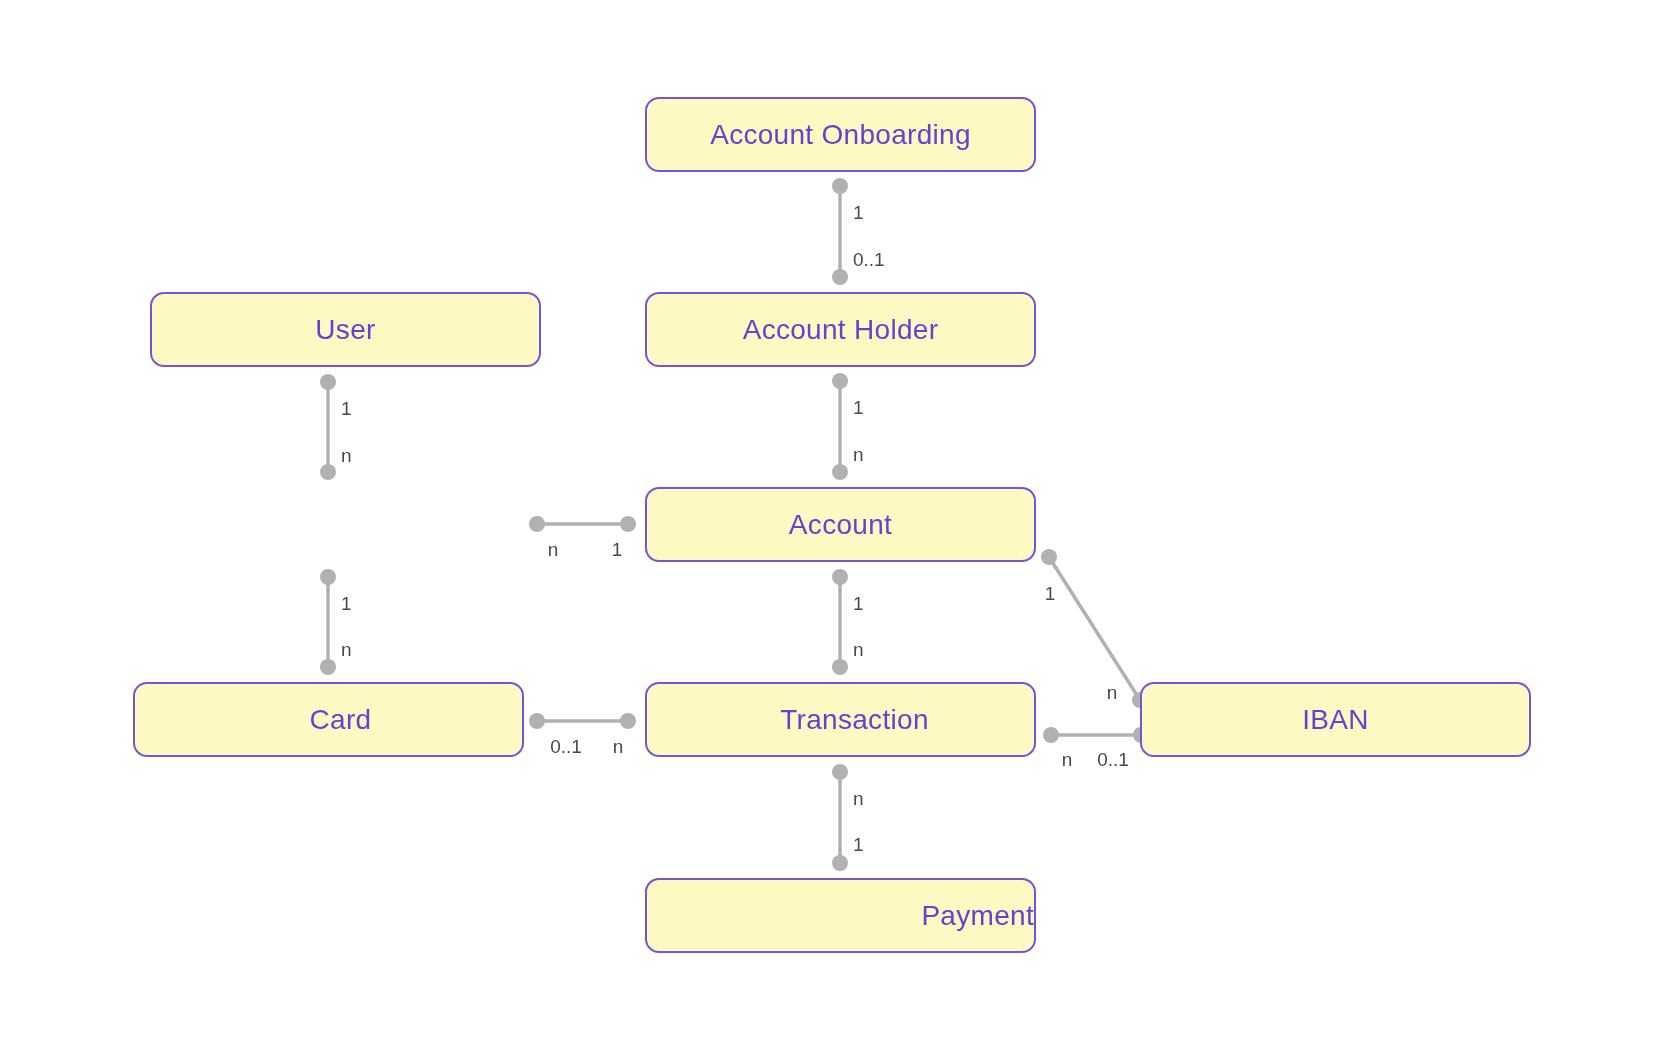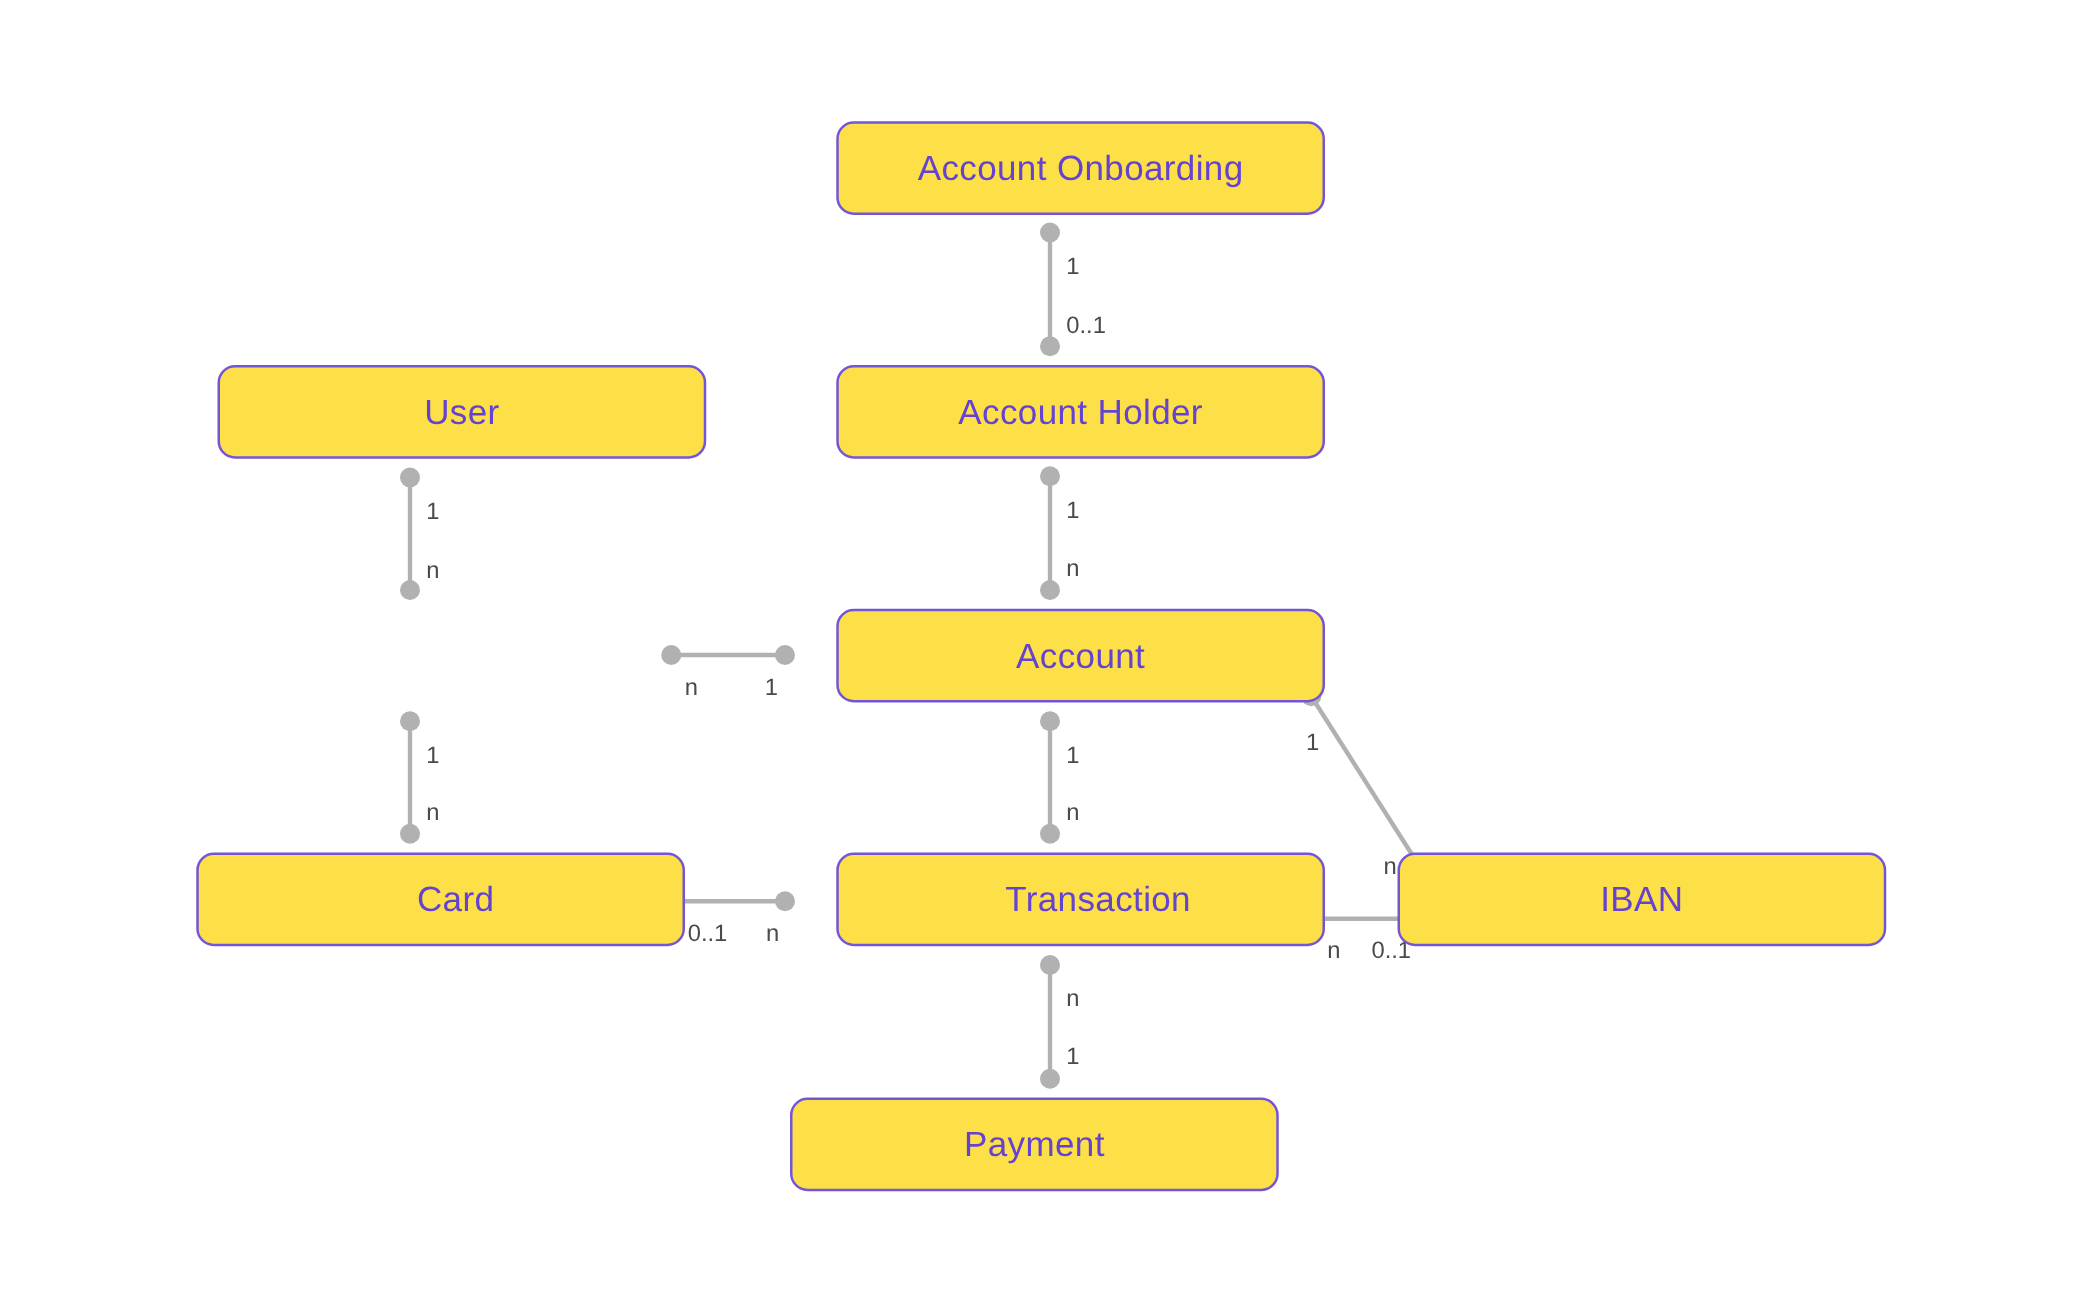--- a/index.html
+++ b/index.html
@@ -40,7 +40,7 @@
     width: 391px;
     height: 75px;
     box-sizing: border-box;
-    background: #fde047;
+    background: #fef9c3;
     border: 2px solid #7455d8;
     border-radius: 14px;
     display: flex;
@@ -50,7 +50,6 @@
     font-size: 28px;
     letter-spacing: 0.3px;
     cursor: default;
-    margin-left: 24px;
   }
 </style>
 </head>

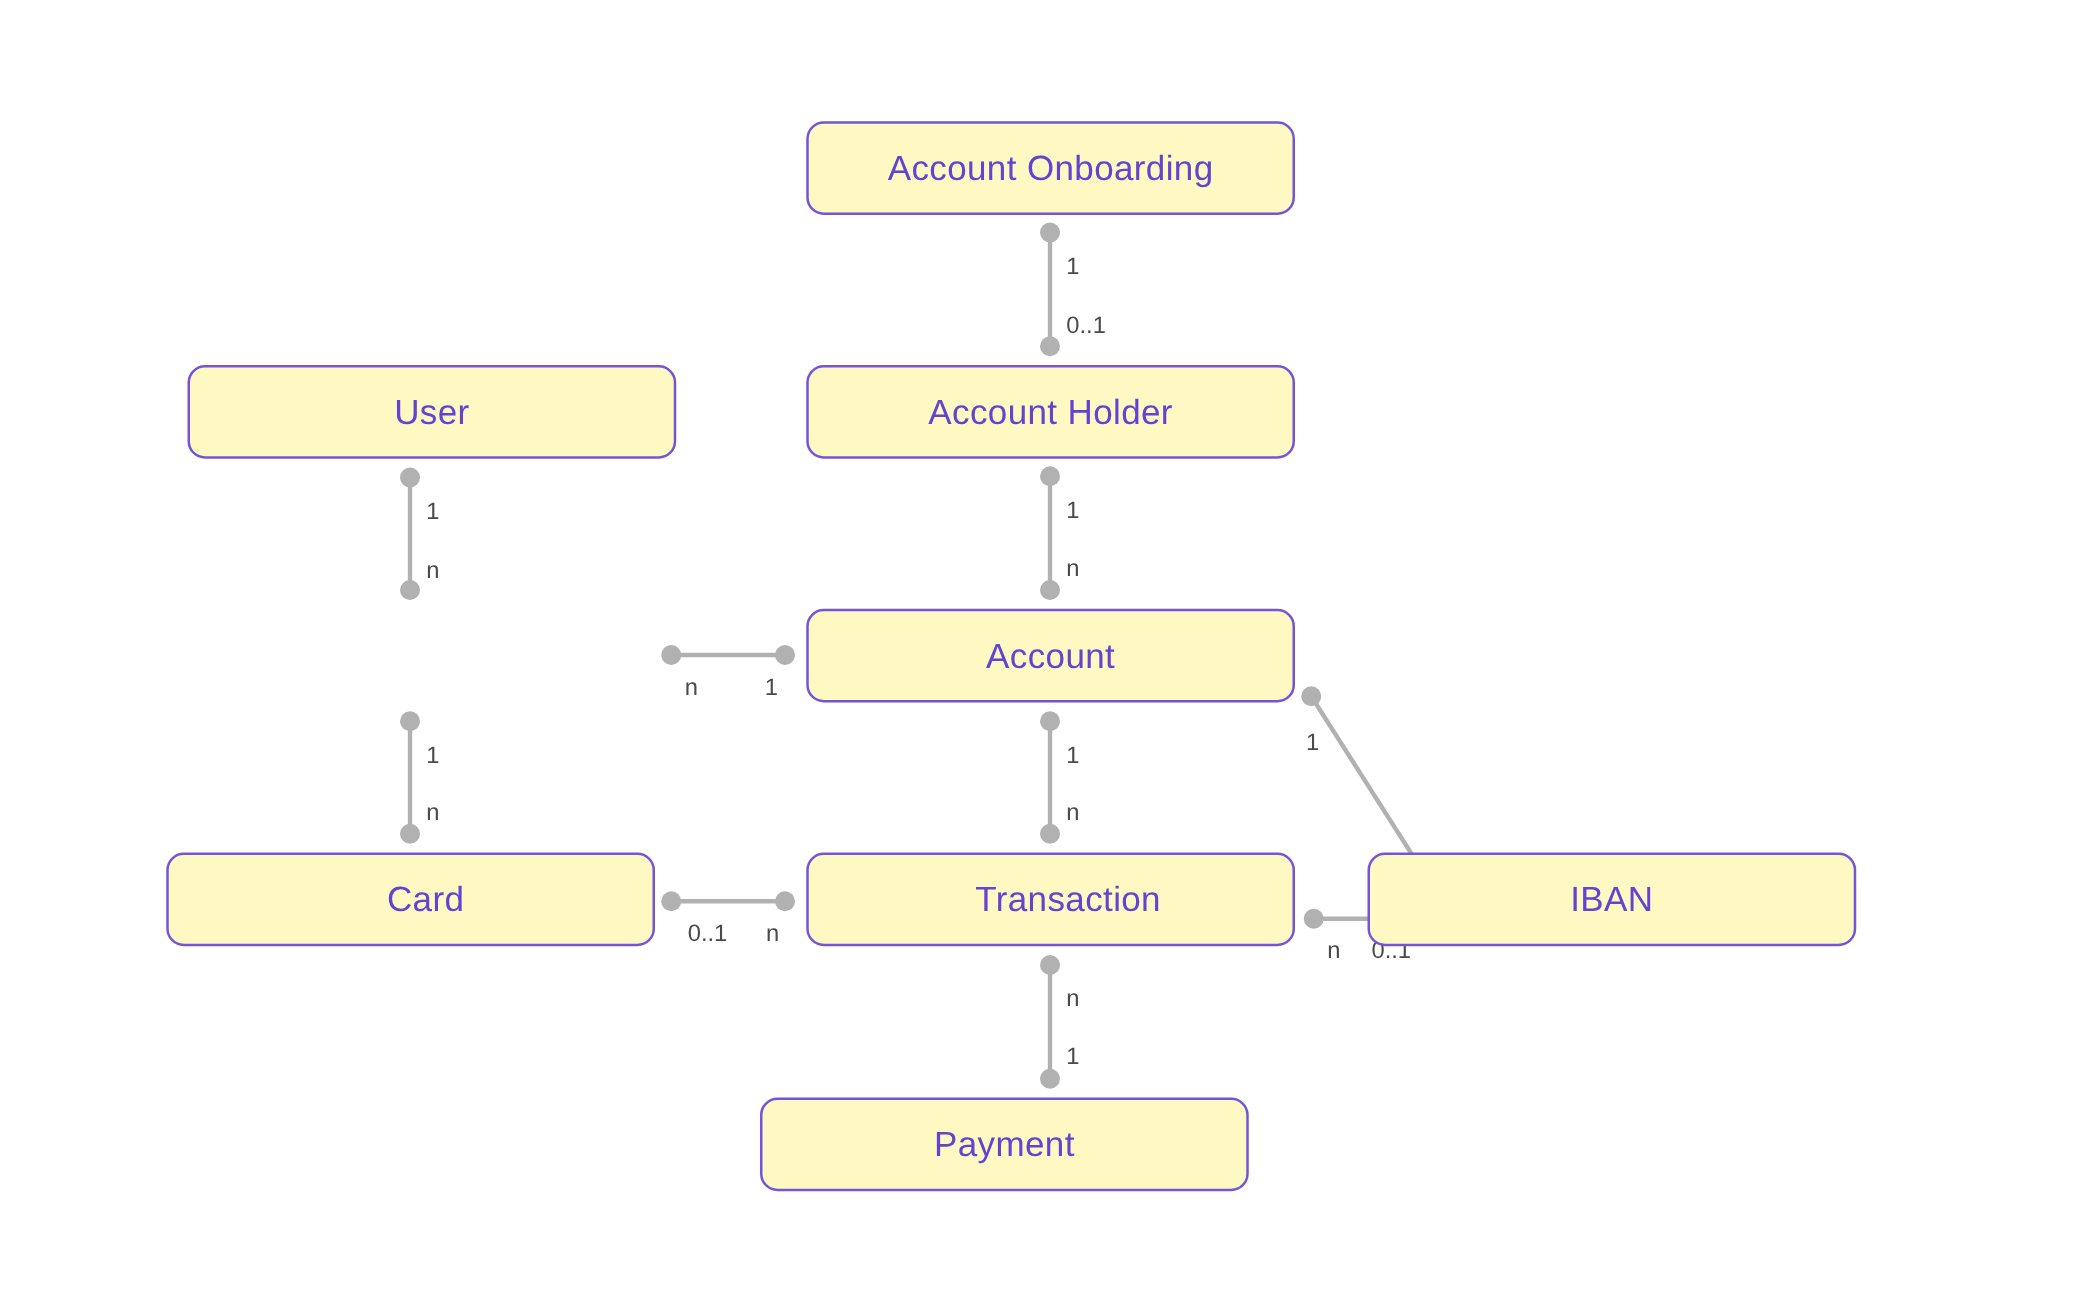--- a/index.html
+++ b/index.html
@@ -166,7 +166,7 @@
     <span>Transaction</span>
   </div>
 
-  <div class="entity" style="left:1094px; top:682px;align-items:center;">
+  <div class="entity" style="left:1140px; top:682px;align-items:center;">
     <span>IBAN</span>
   </div>
 

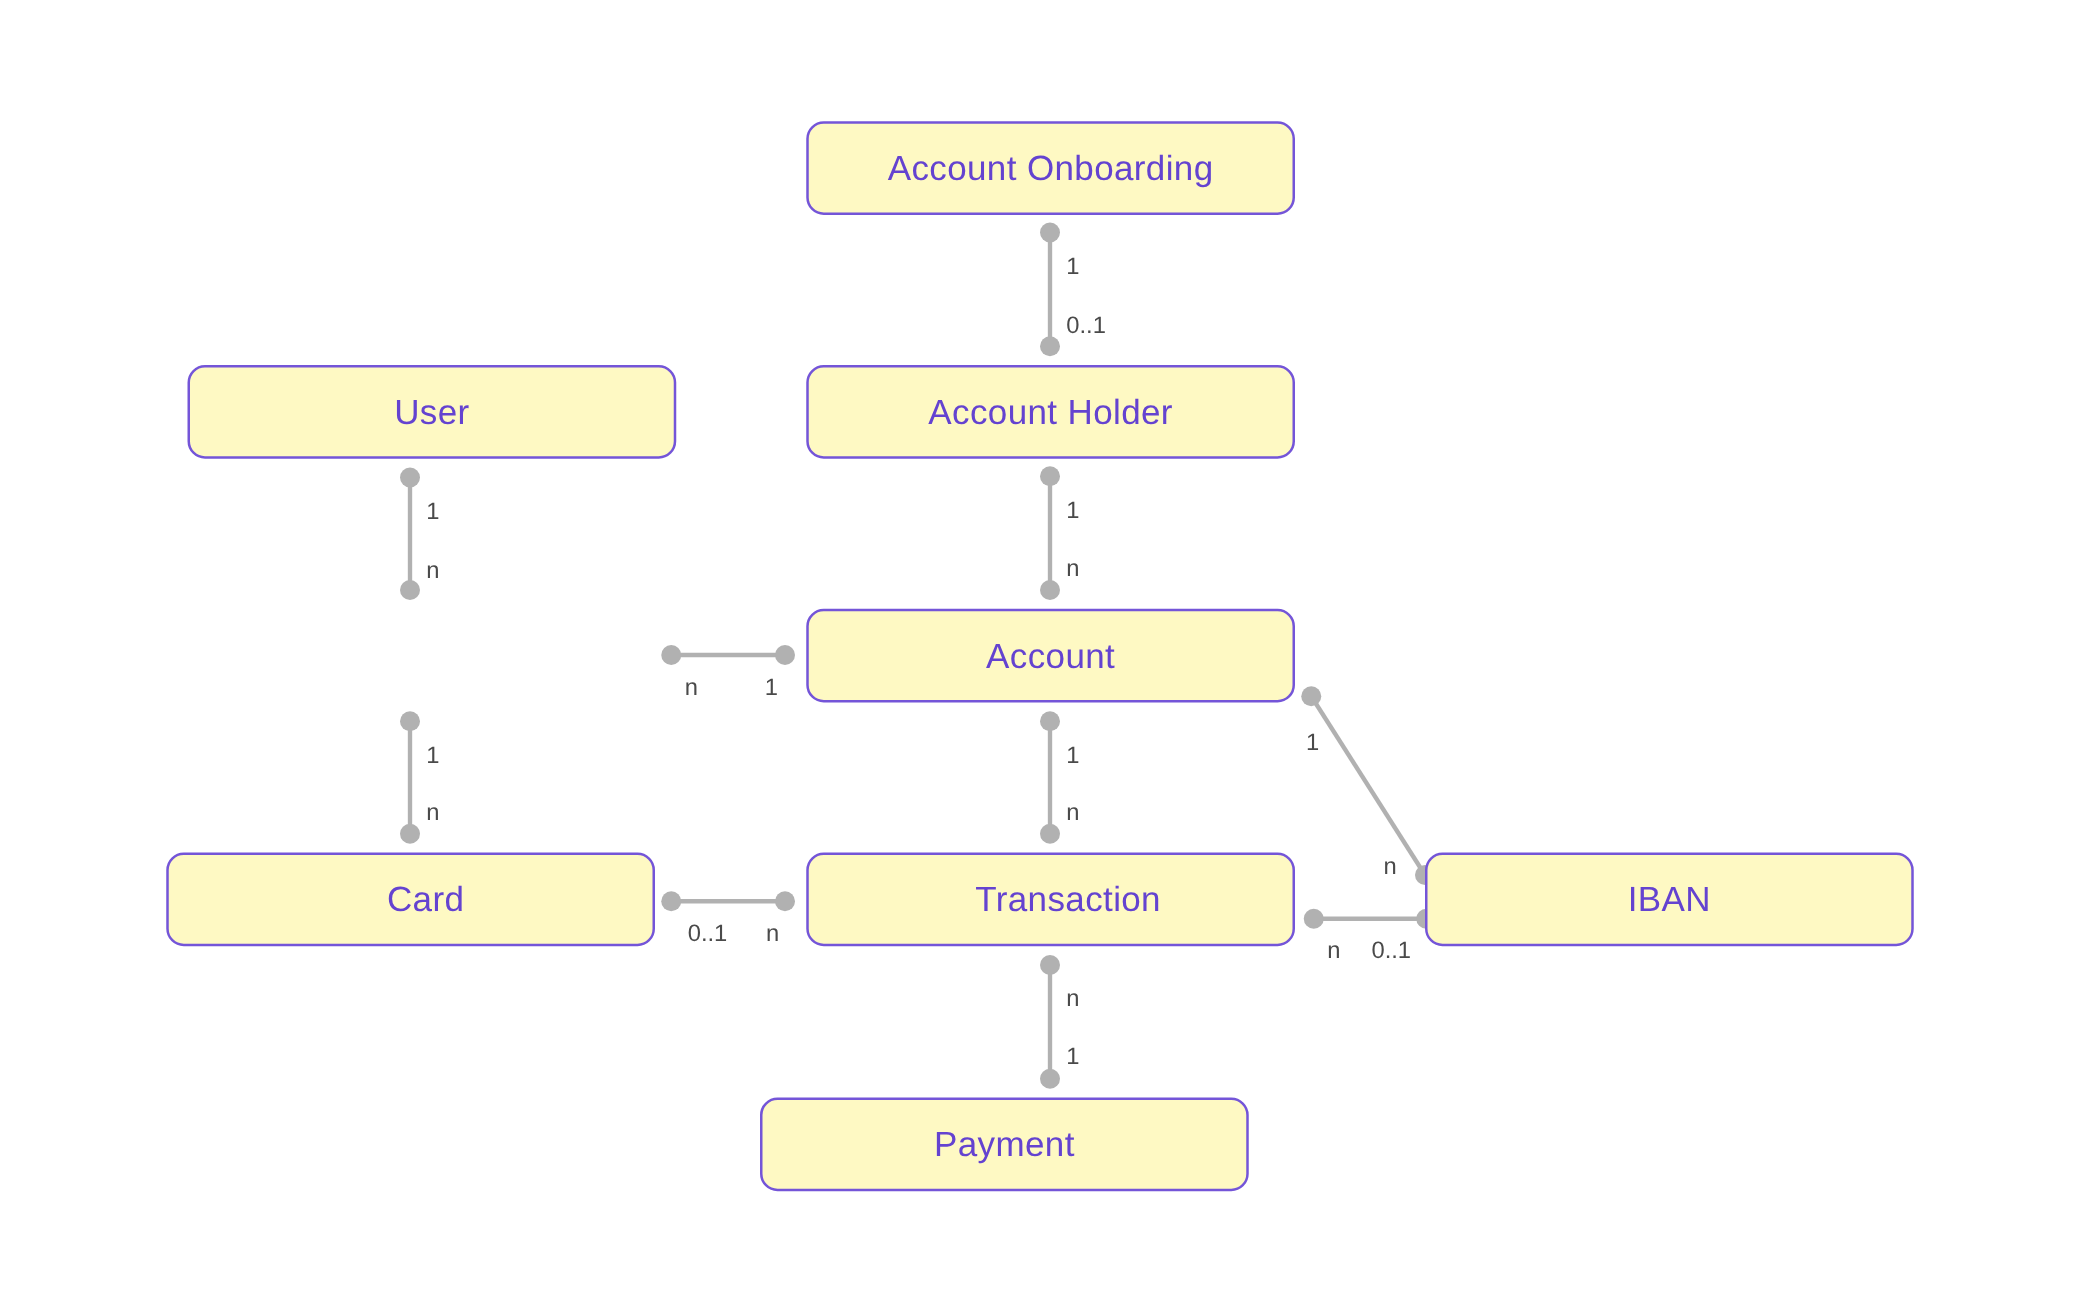--- a/index.html
+++ b/index.html
@@ -170,7 +170,7 @@
     <span>IBAN</span>
   </div>
 
-  <div class="entity" style="left:608px; top:878px;">
+  <div class="entity" style="left:645px; top:878px;justify-content:flex-end;">
     <span>Payment</span>
   </div>
 

